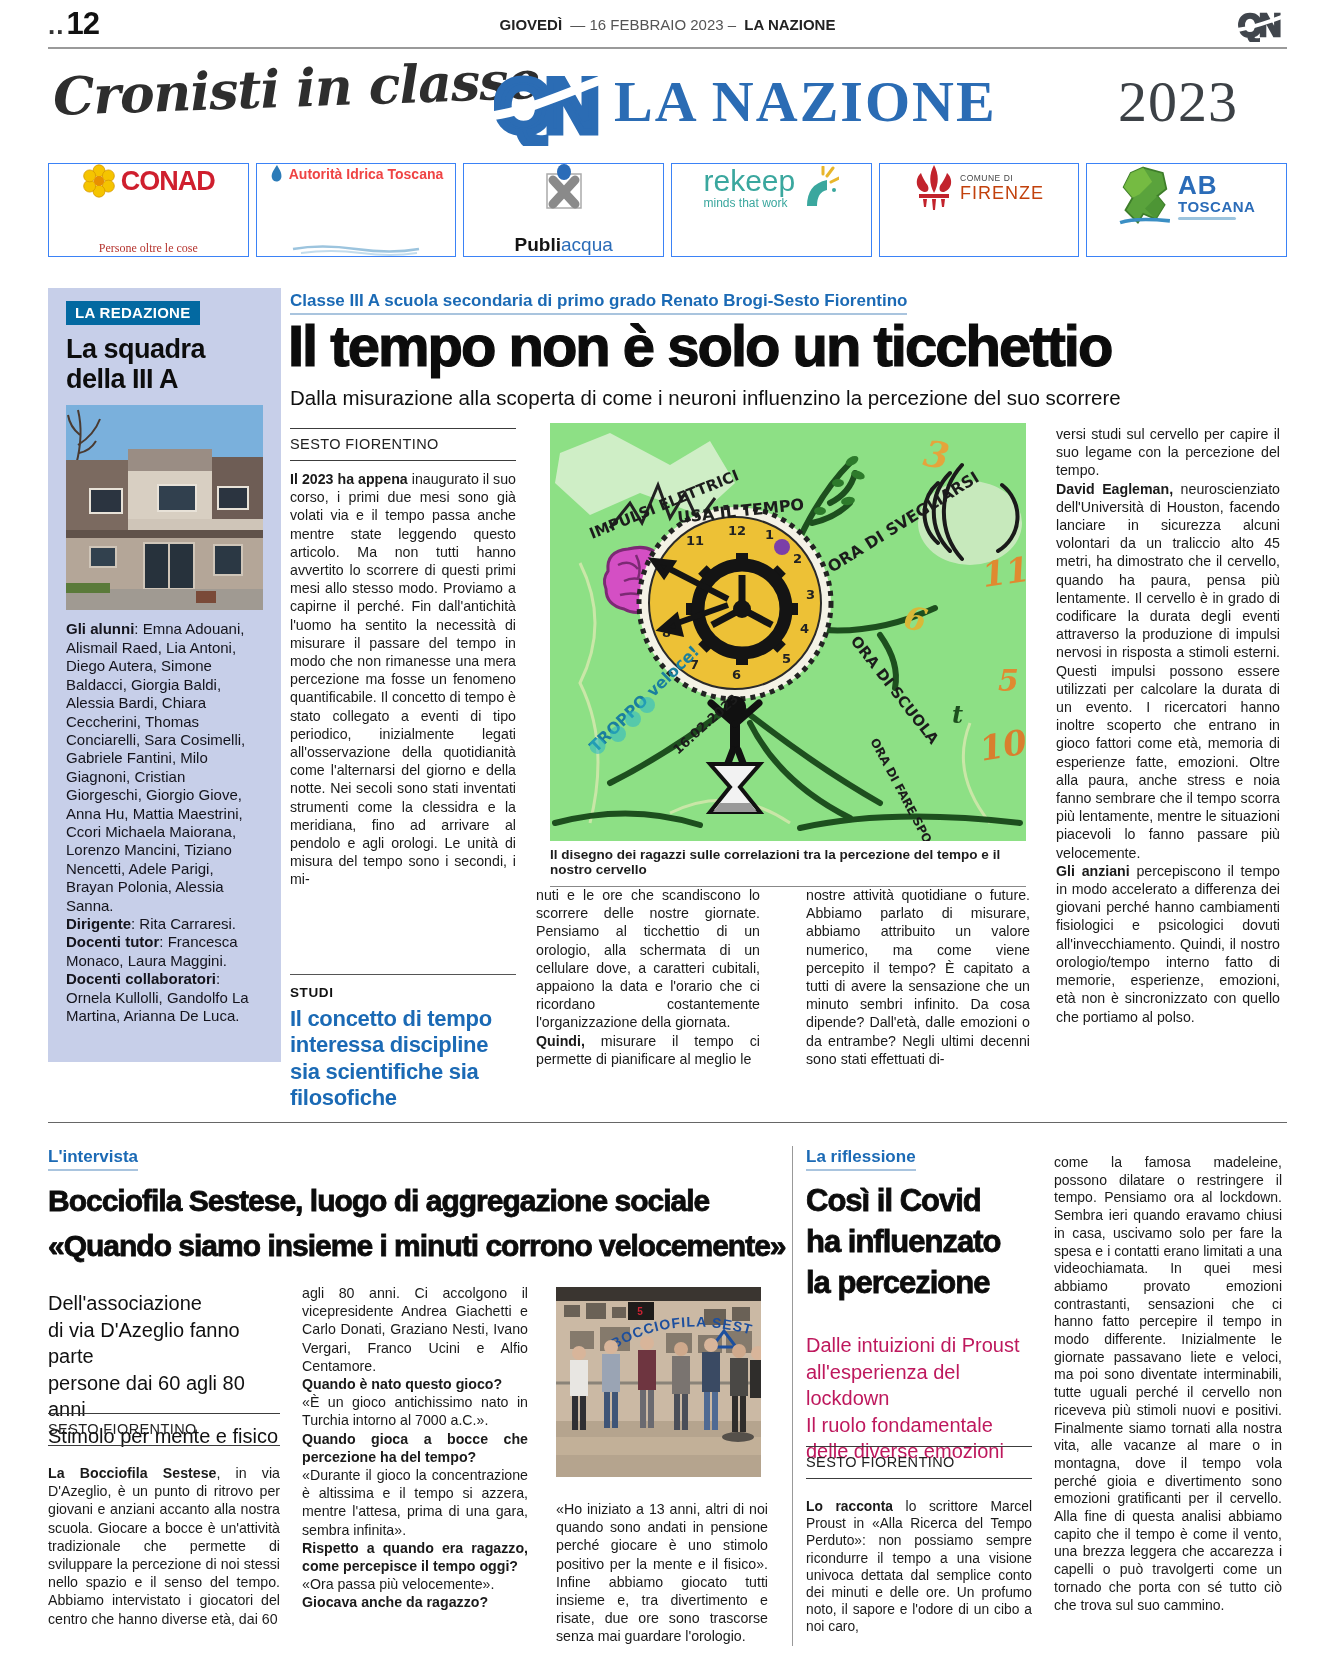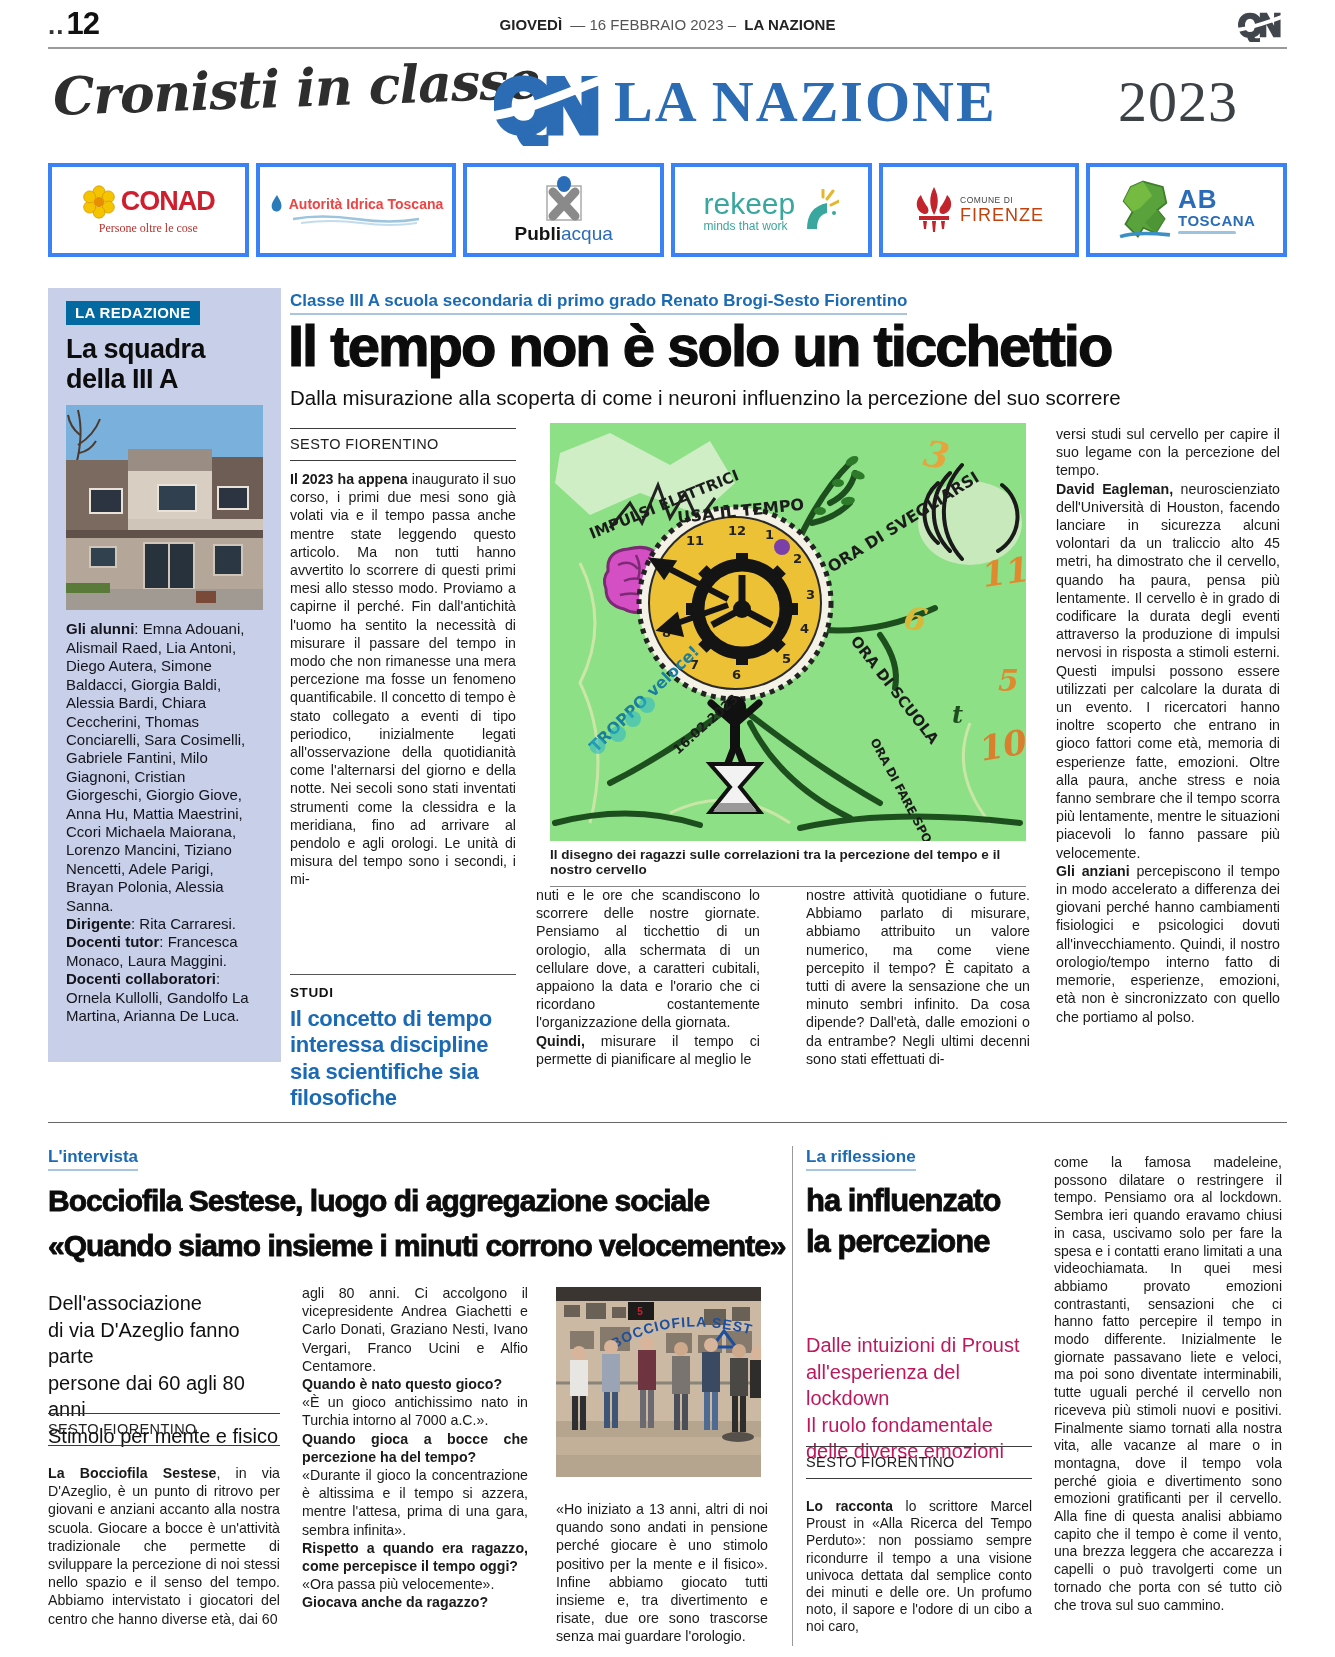--- a/index.html
+++ b/index.html
@@ -25,8 +25,8 @@
 
   
   .sponsors{left:48px;right:48px;top:163px;height:94px;display:flex;gap:7px;}
-  .sponsor{flex:1;border:4px solid #3b82f6;background:#fff;display:flex;flex-direction:column;
-           align-items:center;justify-content:center;overflow:hidden;}
+  .sponsor{flex:1;border:1px solid #3b82f6;background:#fff;display:flex;flex-direction:column;
+           align-items:center;justify-content:space-between;overflow:hidden;}
 
   
   .sidebar{left:48px;top:288px;width:233px;height:774px;background:#c7cfe9;box-sizing:border-box;padding:13px 18px;}

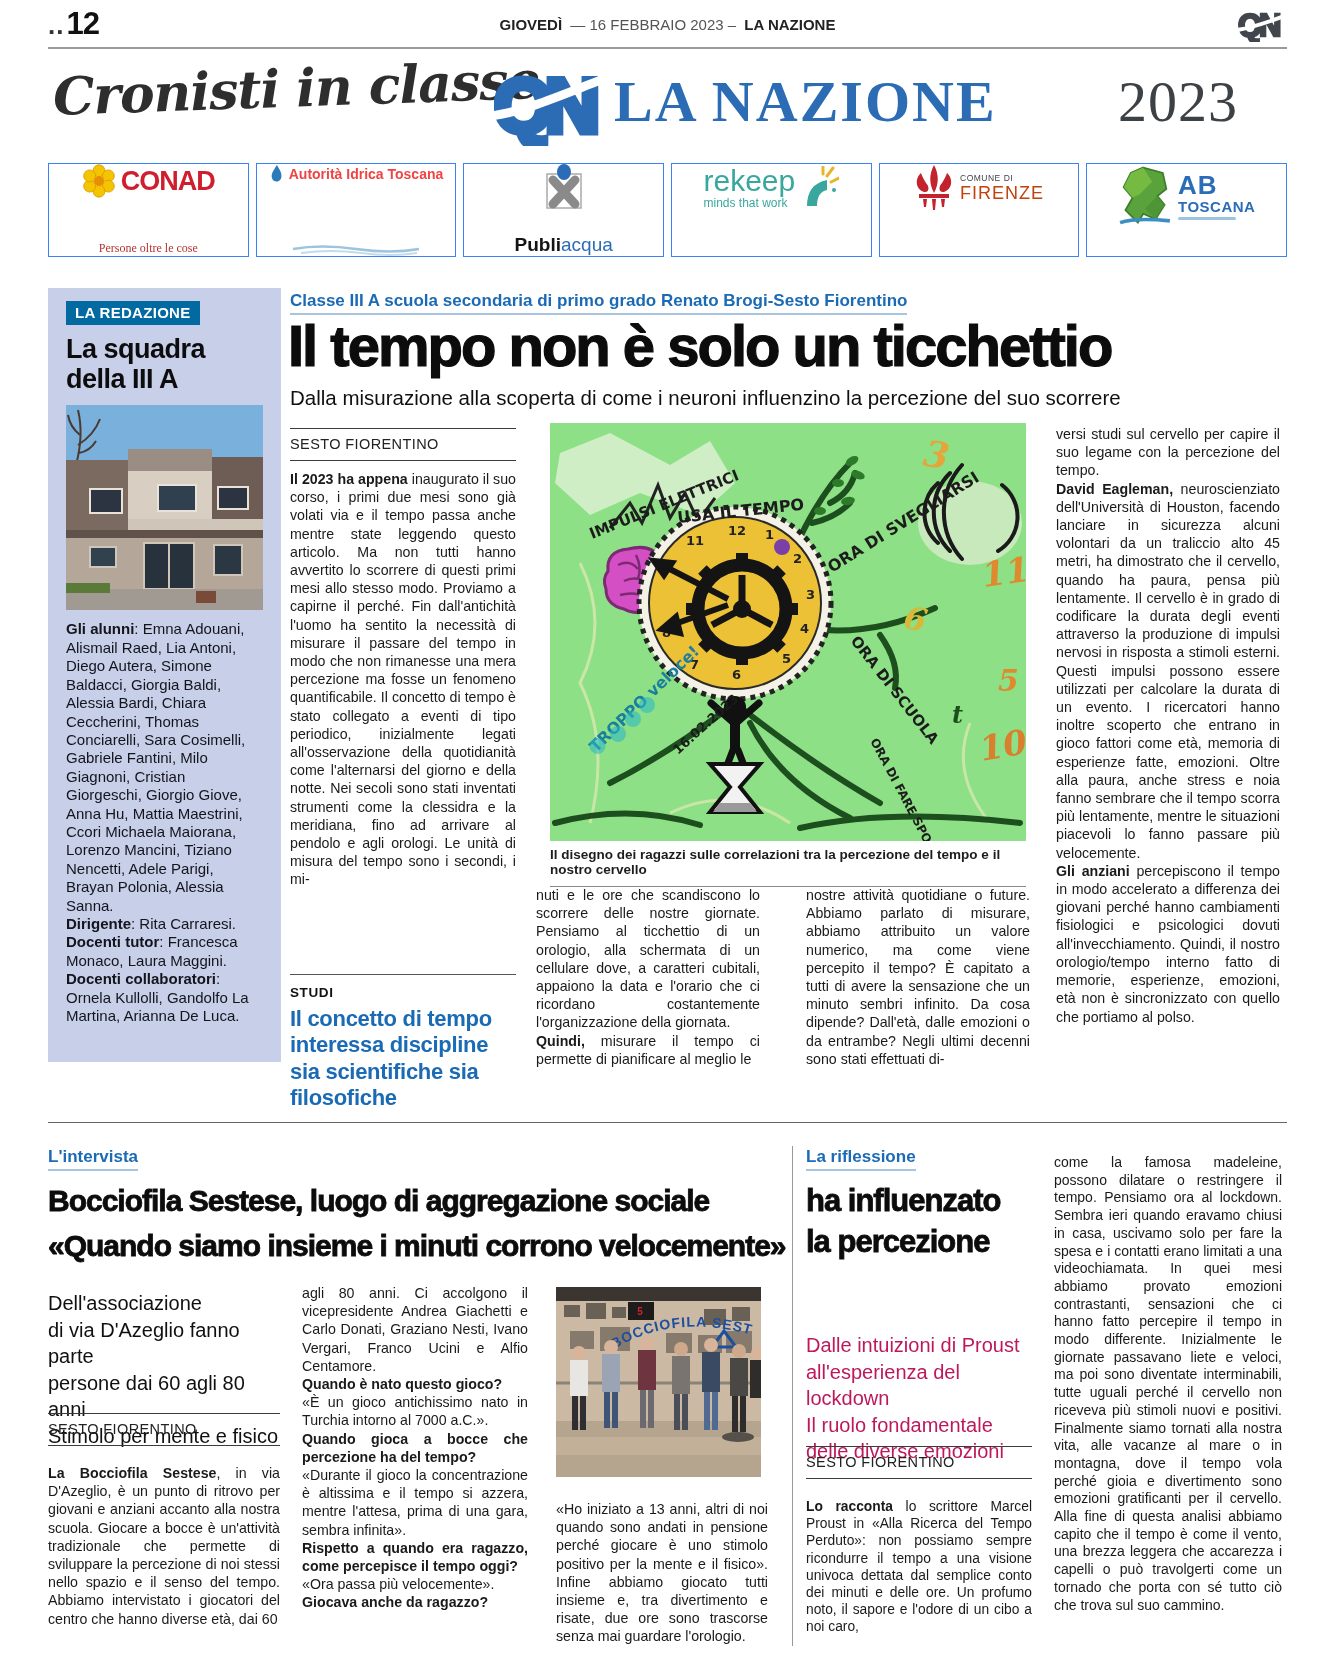--- a/index.html
+++ b/index.html
@@ -527,6 +527,7 @@
 
   <div class="abs rf-label"><span class="sec-label">La riflessione</span></div>
   <div class="abs rf-headline">
+    <div>Così il Covid</div>
     <div>ha influenzato</div>
     <div>la percezione</div>
   </div>

